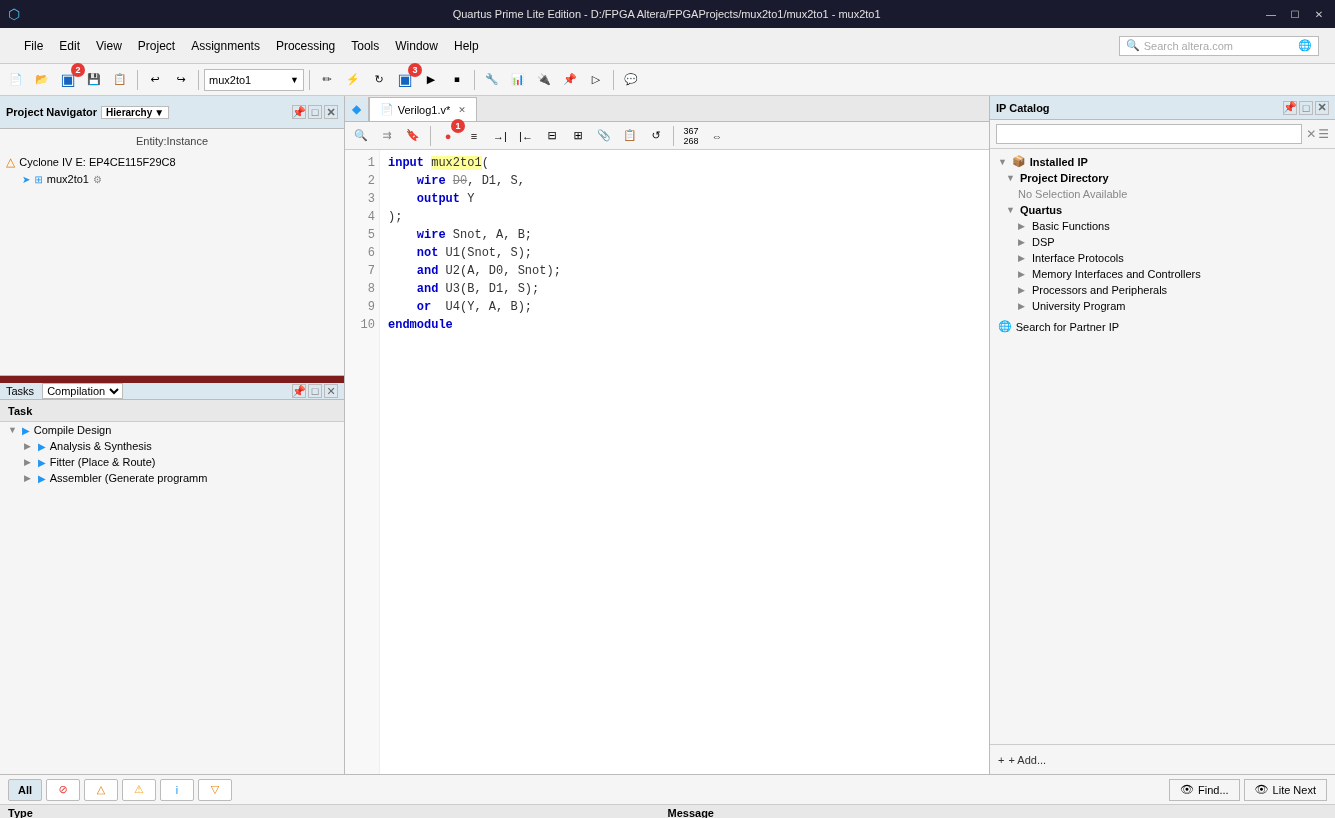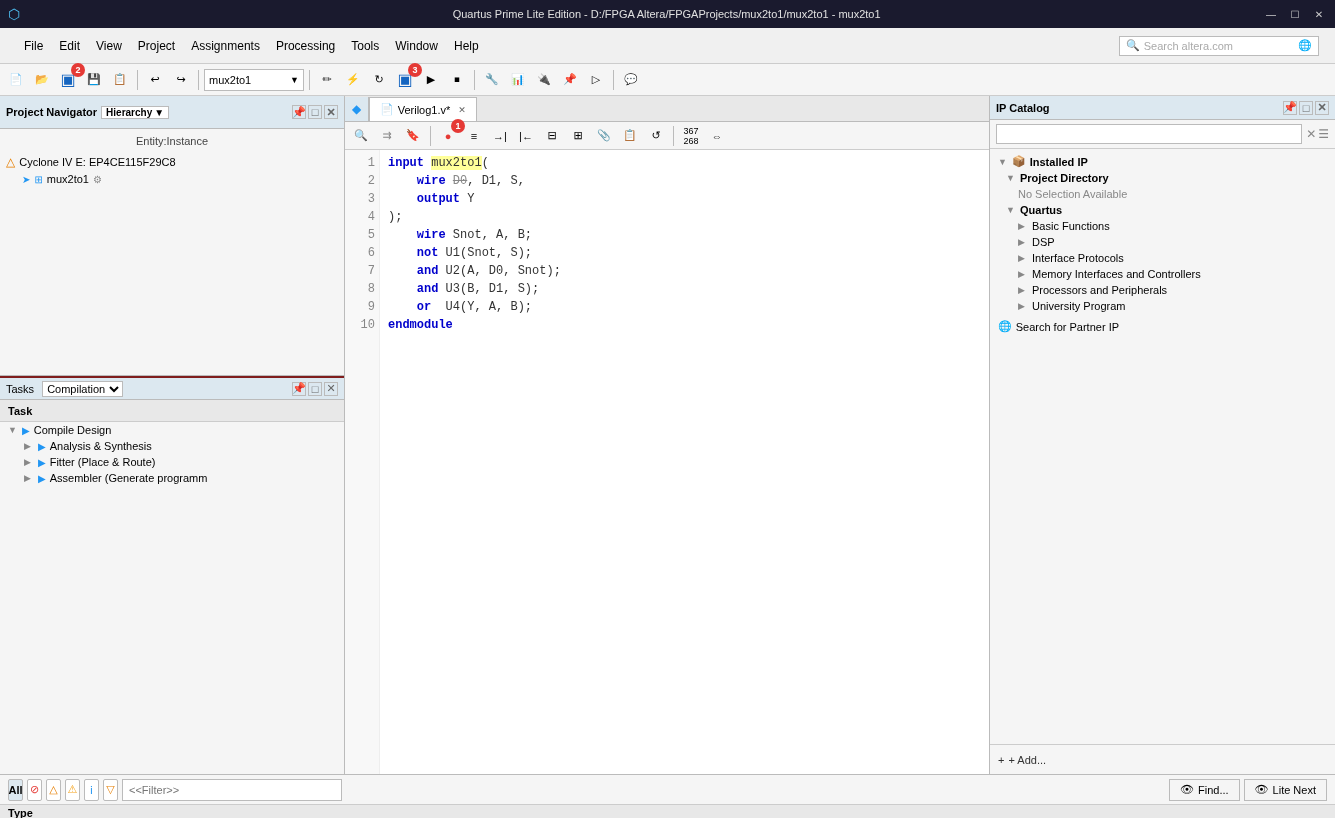--- a/index.html
+++ b/index.html
@@ -39,7 +39,7 @@
 
     
     #tasks-panel { flex: 1; background: #f5f5f5; overflow: hidden; }
-    #tasks-header { background: #dce8f0; height: 24px; display: flex; align-items: center; padding: 0 6px; border-bottom: 1px solid #bbb; border-top: 2px solid #7f1d1d; font-size: 11px; gap: 4px; }
+    #tasks-header { background: #dce8f0; height: 24px; display: flex; align-items: center; padding: 0 6px; border-bottom: 1px solid #bbb; border-top: 7px solid #7f1d1d; font-size: 11px; gap: 4px; }
     #tasks-header select { font-size: 11px; border: 1px solid #bbb; background: white; }
     #tasks-table-header { background: #e8e8e8; height: 22px; display: flex; align-items: center; padding: 0 8px; border-bottom: 1px solid #ccc; font-size: 11px; font-weight: bold; }
     .task-row { display: flex; align-items: center; padding: 2px 8px; font-size: 11px; gap: 4px; cursor: pointer; }

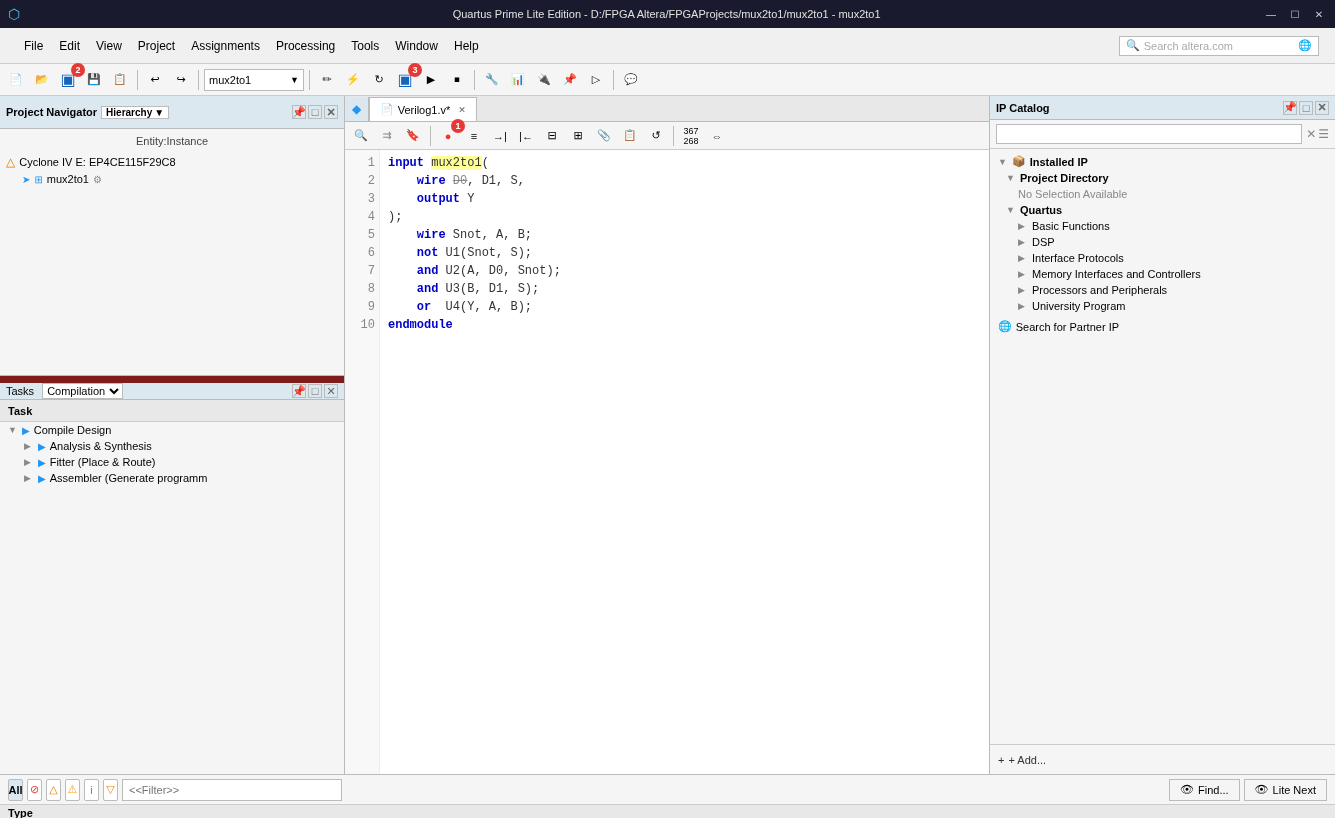--- a/index.html
+++ b/index.html
@@ -78,7 +78,7 @@
     
     #bottom-area { height: 170px; border-top: 1px solid #bbb; display: flex; flex-direction: column; }
     #bottom-toolbar { background: #f5f5f5; height: 30px; display: flex; align-items: center; padding: 0 8px; gap: 4px; border-bottom: 1px solid #ccc; }
-    .filter-btn { height: 22px; width: 15px; display: flex; align-items: center; justify-content: center; border: 1px solid #bbb; background: white; cursor: pointer; border-radius: 2px; font-size: 11px; }
+    .filter-btn { height: 22px; width: 34px; display: flex; align-items: center; justify-content: center; border: 1px solid #bbb; background: white; cursor: pointer; border-radius: 2px; font-size: 11px; }
     .filter-input { flex: 1; height: 22px; border: 1px solid #bbb; padding: 0 6px; font-size: 11px; background: white; max-width: 220px; }
     .find-btn { height: 22px; padding: 0 10px; border: 1px solid #bbb; background: #f5f5f5; cursor: pointer; font-size: 11px; display: flex; align-items: center; gap: 4px; }
     #msg-header { display: flex; background: #e8e8e8; border-bottom: 1px solid #ccc; padding: 2px 8px; font-size: 11px; font-weight: bold; }

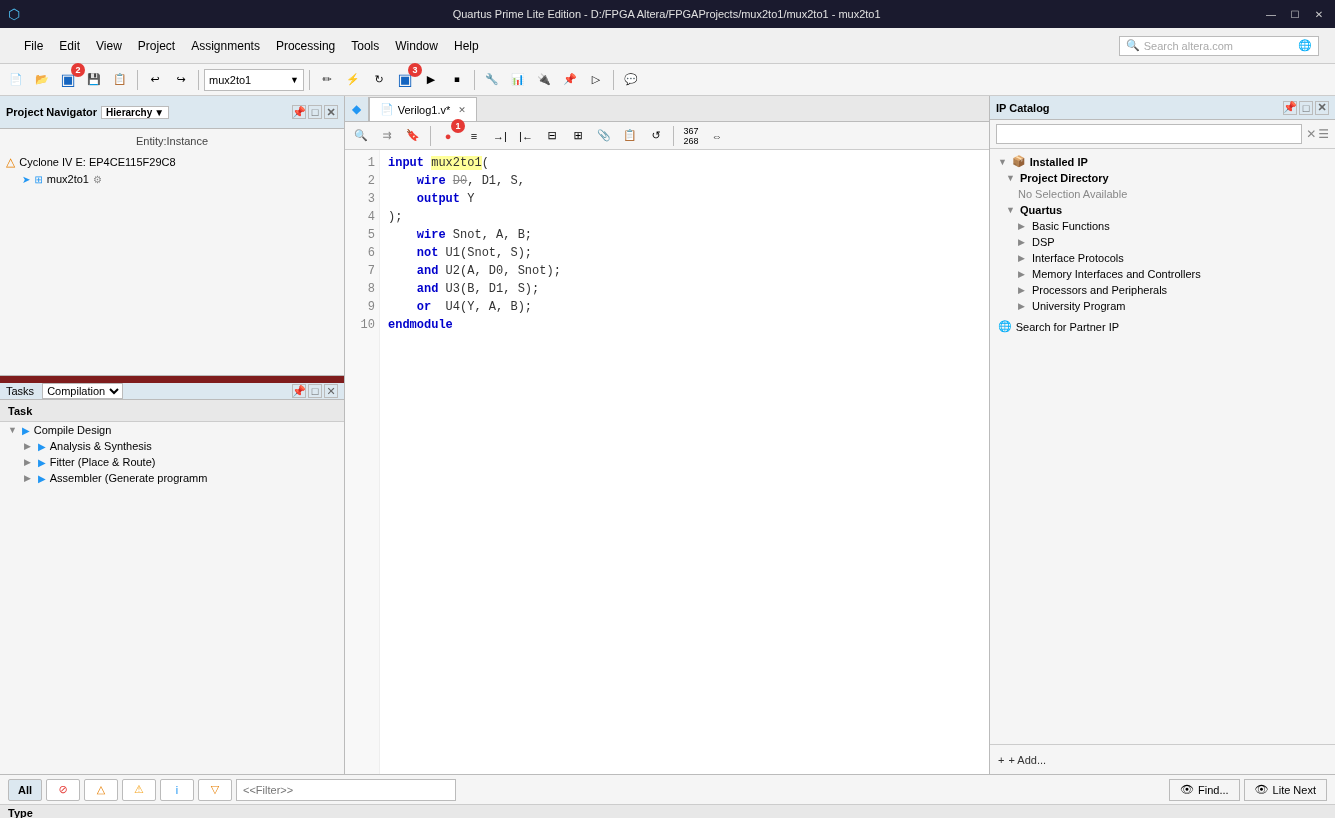--- a/index.html
+++ b/index.html
@@ -378,7 +378,6 @@
     <div class="filter-btn" style="color:#f5a623;">⚠</div>
     <div class="filter-btn" style="color:#2196F3;">ℹ</div>
     <div class="filter-btn" style="color:#e67e00;">▽</div>
-    <input type="text" class="filter-input" placeholder="&lt;&lt;Filter&gt;&gt;" style="">
     <div style="flex:1;"></div>
     <button class="find-btn">
       <span>👁</span>

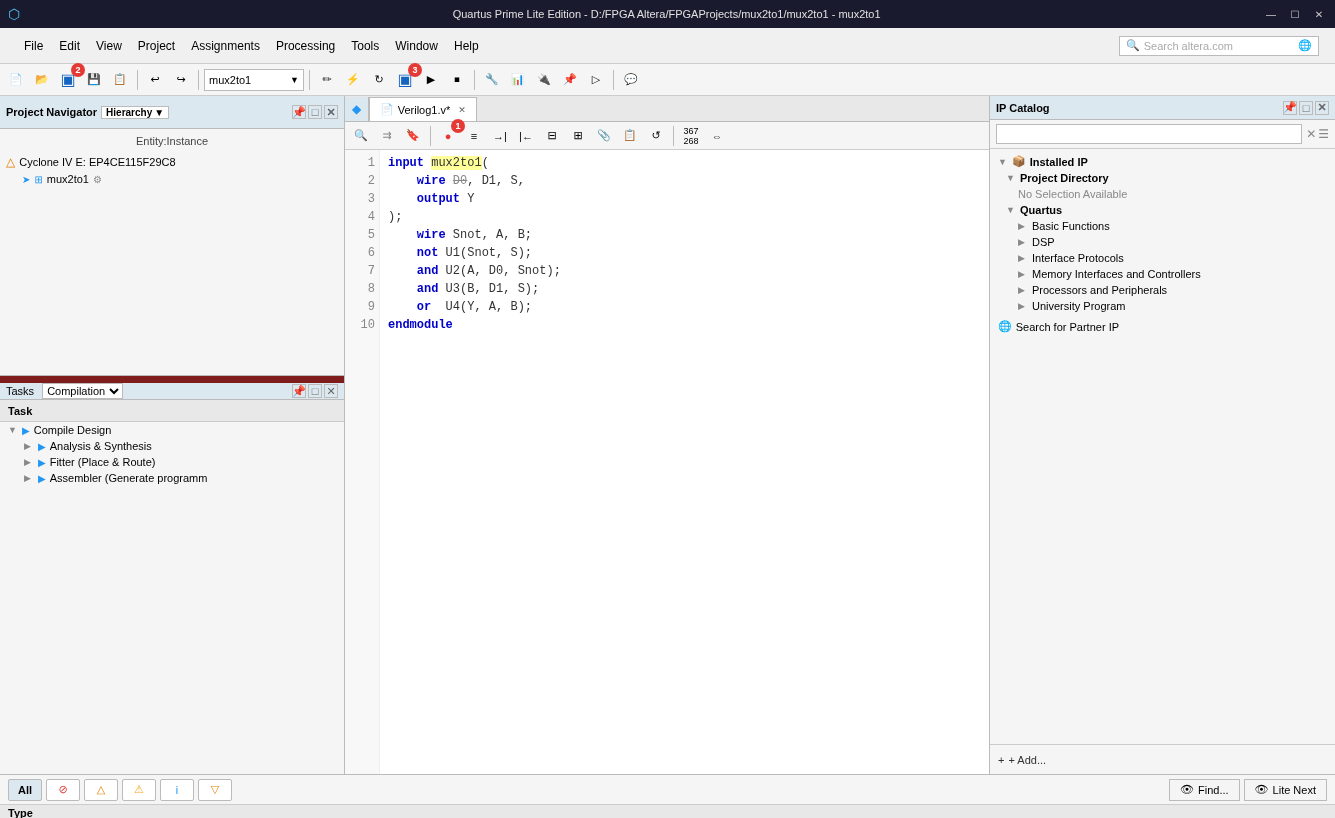--- a/index.html
+++ b/index.html
@@ -391,6 +391,7 @@
 
   <div id="msg-header">
     <div class="msg-col msg-col-type">Type</div>
+    <div class="msg-col">Message</div>
   </div>
 
   <div id="msg-rows" style="flex:1; overflow-y:auto; background:white; border-top:1px solid #eee;">

